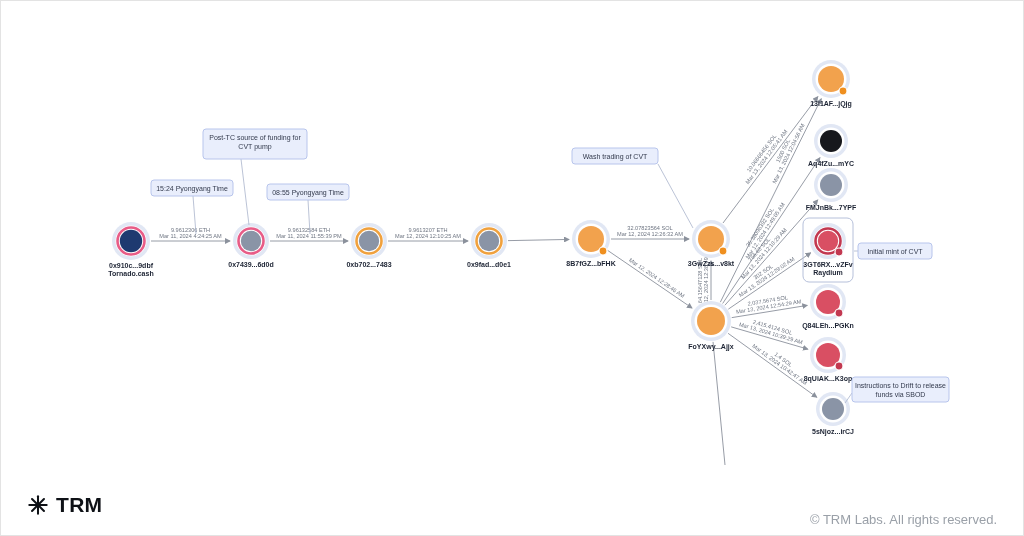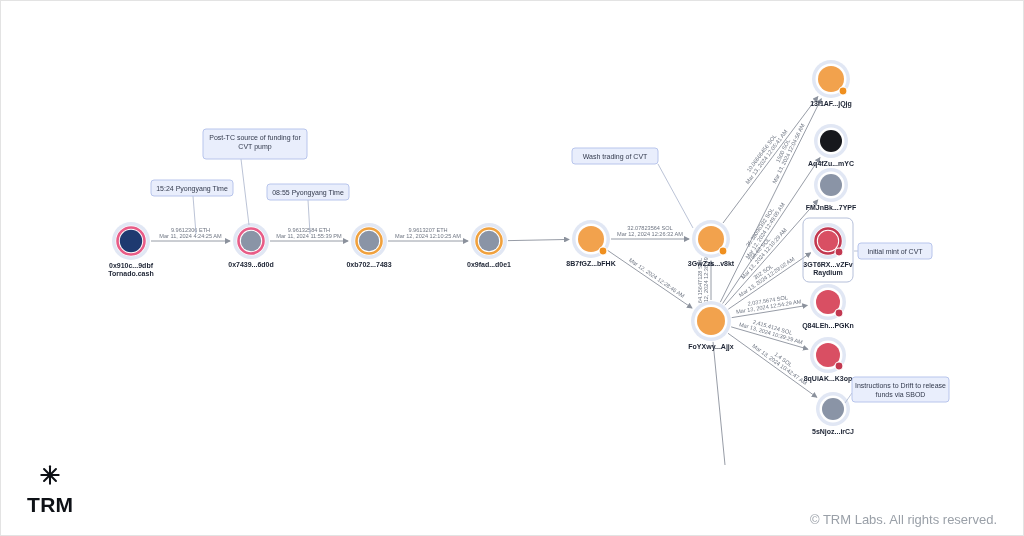--- a/index.html
+++ b/index.html
@@ -9,7 +9,7 @@
   .edge-label{font-size:5.6px;fill:#6f7683;}
   .node-label{font-size:7px;font-weight:bold;fill:#1c2333;}
   .callout-text{font-size:7px;fill:#333a4d;}
-  .brand{position:absolute;left:26px;bottom:18px;display:flex;align-items:center;gap:7px;flex-direction:column;}
+  .brand{position:absolute;left:26px;bottom:18px;display:flex;align-items:center;gap:7px;}
   .brand-text{font-size:21px;font-weight:bold;color:#0e1116;letter-spacing:.3px;}
   .copyright{position:absolute;right:26px;bottom:8px;font-size:13px;color:#9aa0a8;}
 </style>

